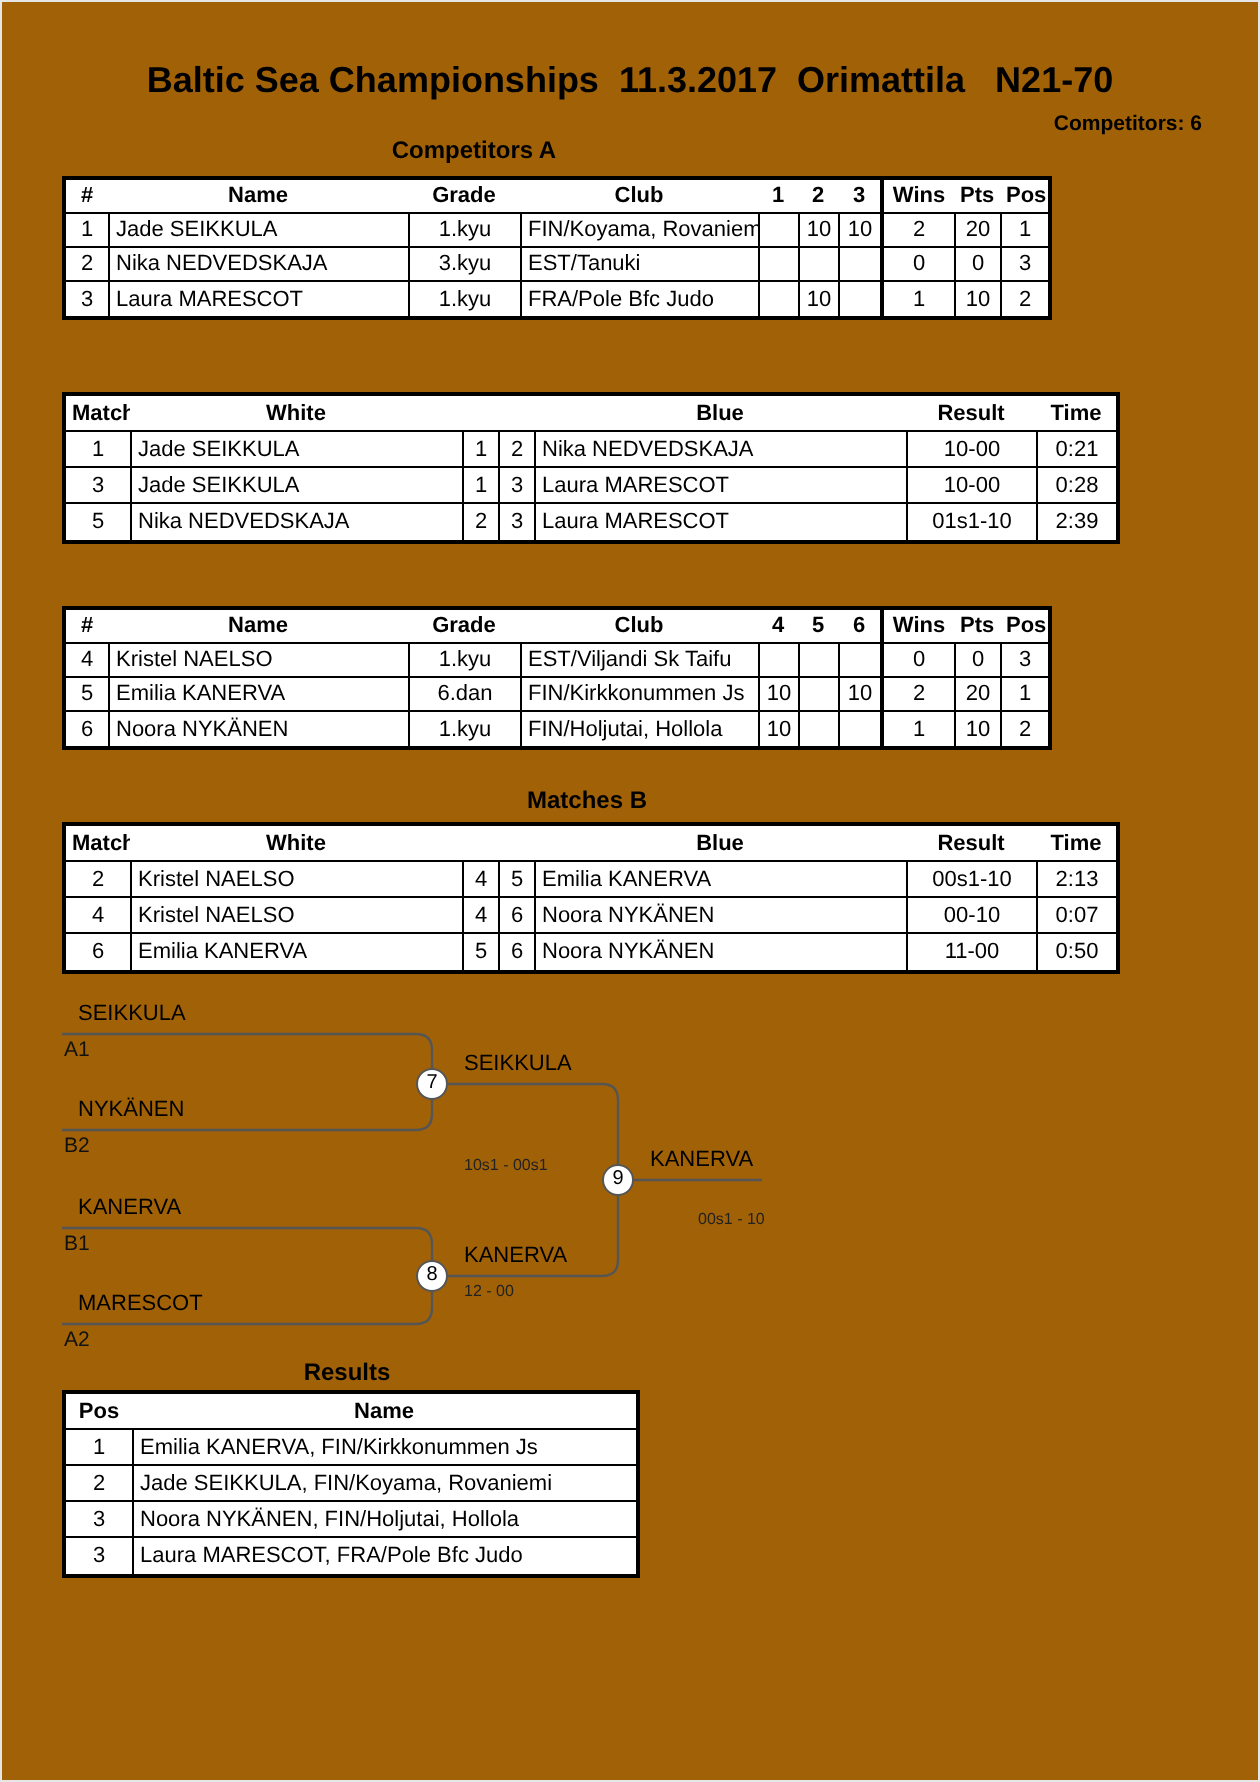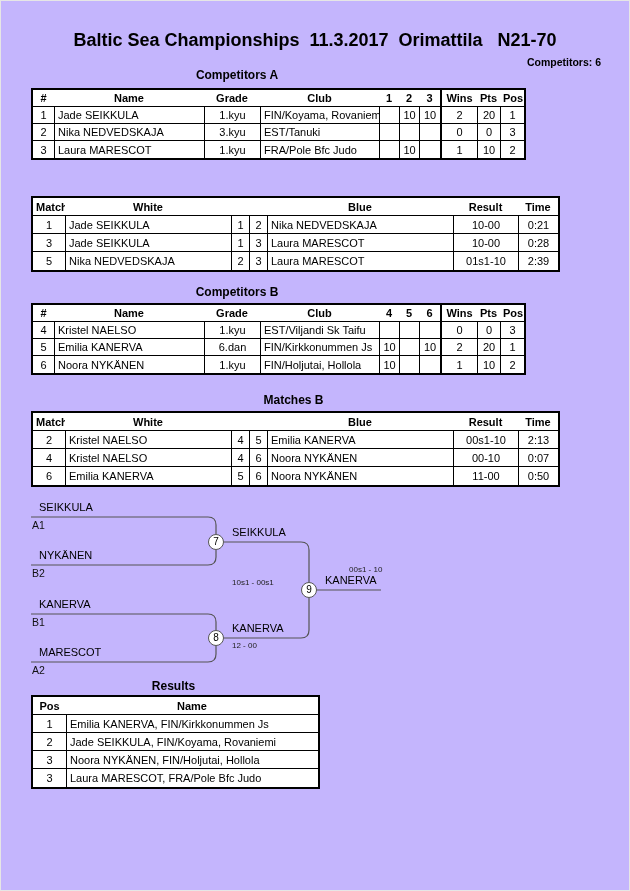--- a/index.html
+++ b/index.html
@@ -3,7 +3,7 @@
 <meta charset="utf-8">
 <style>
   html,body{margin:0;padding:0;background:#fff;}
-  .page{position:relative;width:630px;height:891px;background:#c4b5fd;
+  .page{position:relative;width:630px;height:891px;background:#a16207;
         font-family:"Liberation Sans",sans-serif;color:#000;overflow:hidden;
         border:1px solid #e6e6e6;box-sizing:border-box;}
 

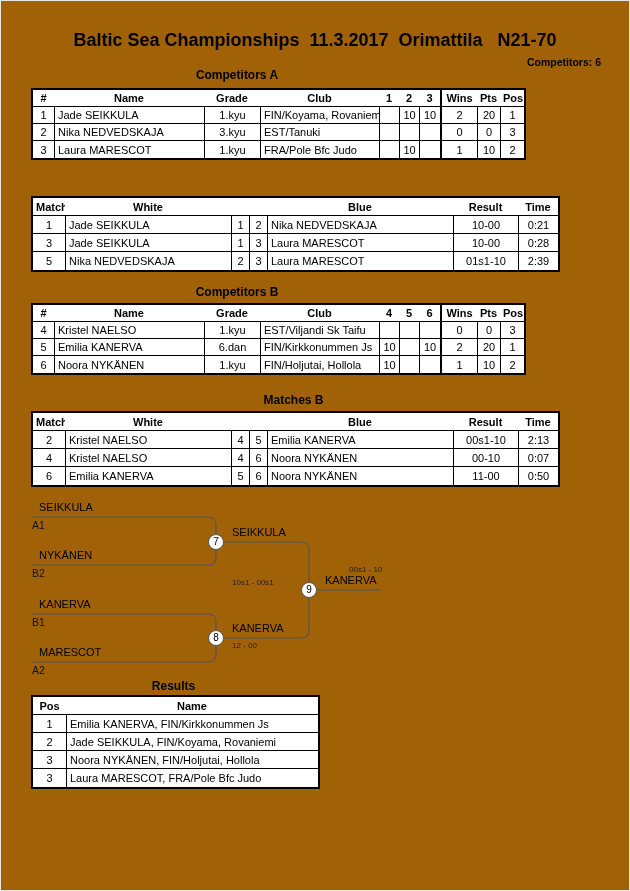--- a/index.html
+++ b/index.html
@@ -184,7 +184,6 @@
       </tbody>
     </table>
 
-  <div class="sec-title" id="t-compB-title">Competitors B</div>
   <table class="grid comp" id="tbl-compB">
     <colgroup>
       <col style="width:21px">

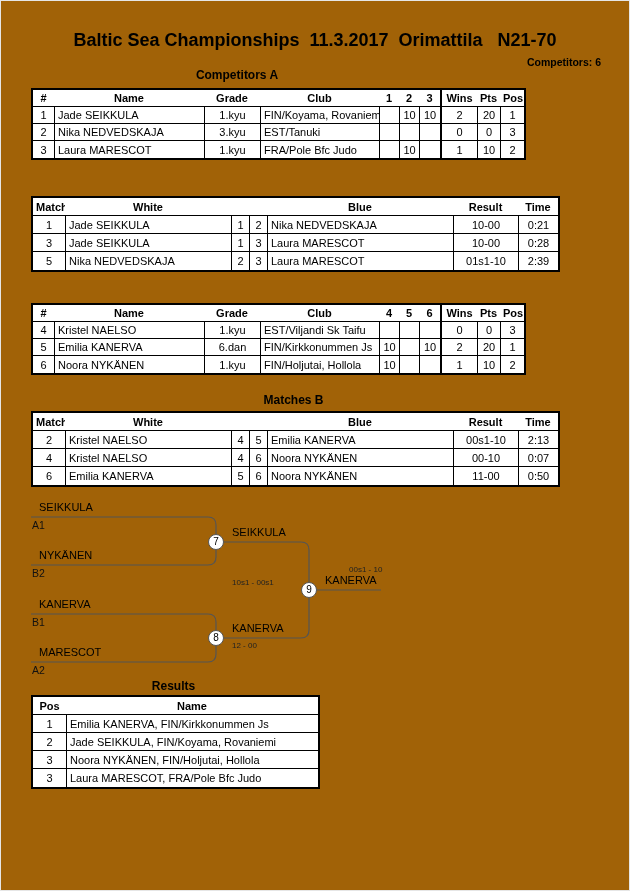--- a/index.html
+++ b/index.html
@@ -53,7 +53,7 @@
   .p-s4n{left:38px;top:645px;} .p-s4c{left:31px;top:663px;}
   .p-w7n{left:231px;top:525px;} .p-w7s{left:231px;top:544px;margin-top:33px;}
   .p-w8n{left:231px;top:621px;} .p-w8s{left:231px;top:640px;}
-  .p-w9n{left:324px;top:573px;} .p-w9s{left:324px;top:564px;padding-left:24px;}
+  .p-w9n{left:324px;top:573px;} .p-w9s{left:324px;top:604px;padding-left:24px;}
   .p-c7{left:207px;top:533px;} .p-c8{left:207px;top:629px;} .p-c9{left:300px;top:581px;}
 </style>
 </head>

